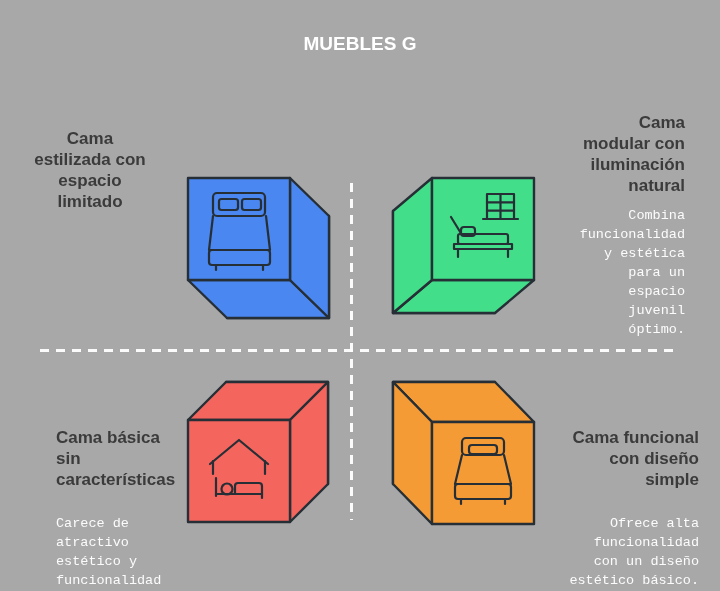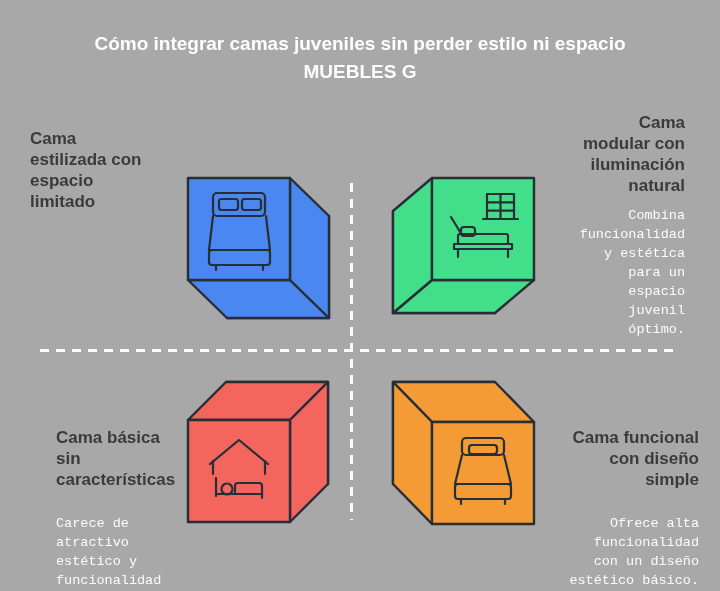--- a/index.html
+++ b/index.html
@@ -74,7 +74,6 @@
 <div class="canvas">
 
   <header class="title">
-    <div>Cómo integrar camas juveniles sin perder estilo ni espacio</div>
     <div>MUEBLES G</div>
   </header>
 

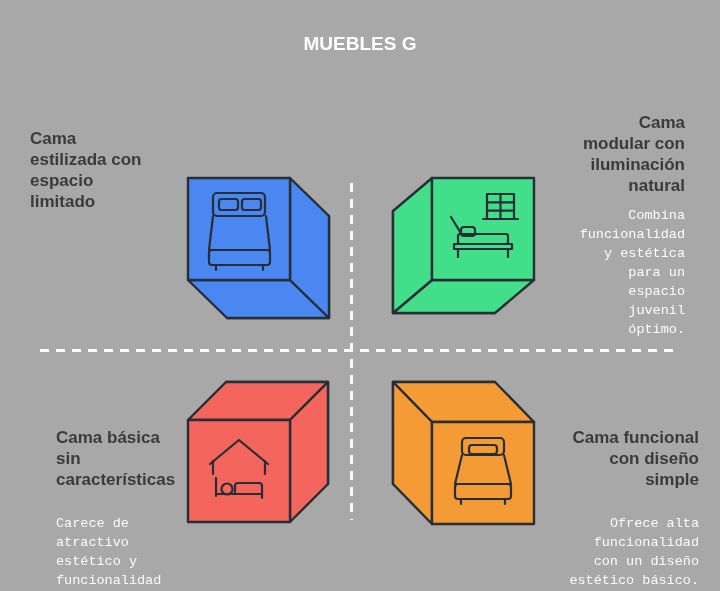--- a/index.html
+++ b/index.html
@@ -36,7 +36,7 @@
     color: var(--body_text, #fcfcfc);
     font-family: Liberation Mono, monospace;
   }
-  .tl { left: 30px;  top: 128px; width: 120px; text-align: left; }
+  .tl { left: 30px;  top: 128px; width: 120px; text-align: center; }
   .tr { left: 567px; top: 112px; width: 118px; text-align: right; }
   .bl { left: 56px;  top: 427px; width: 120px; text-align: left; }
   .br { left: 567px; top: 427px; width: 132px; text-align: right; }

